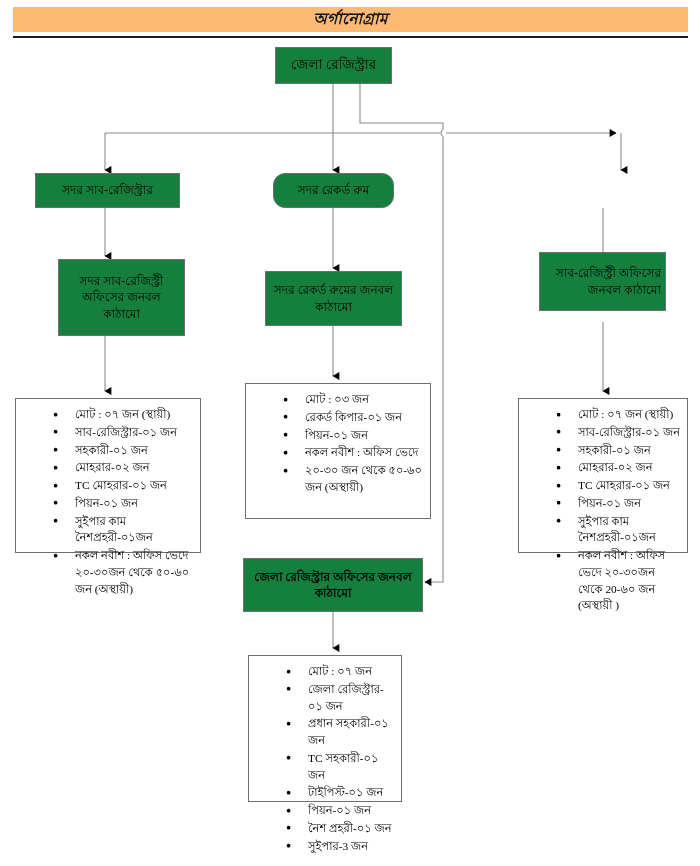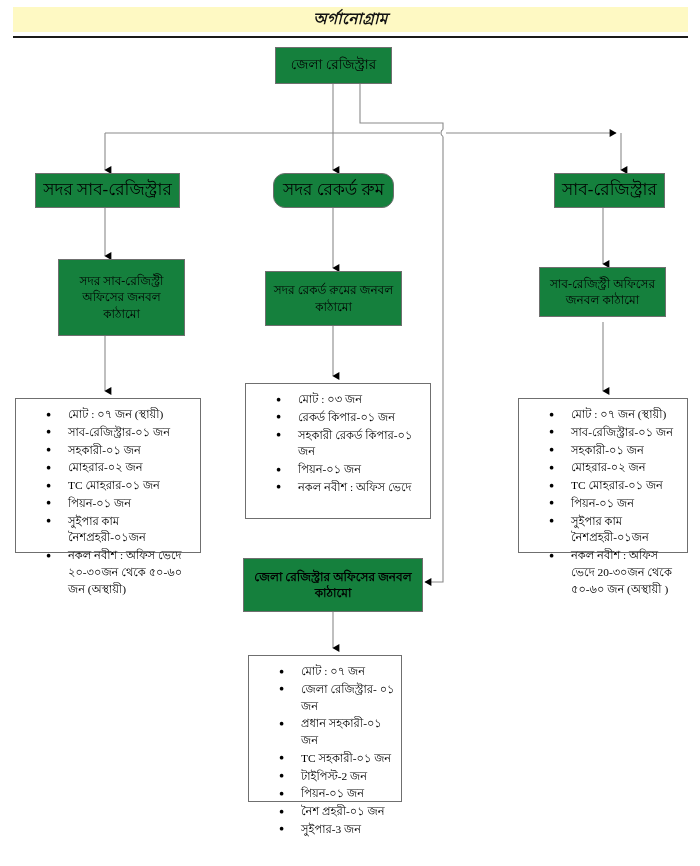--- a/index.html
+++ b/index.html
@@ -30,7 +30,7 @@
     top: 7px;
     width: 675px;
     height: 25px;
-    background: #fef9c3;
+    background: #fdba74;
     display: flex;
     align-items: center;
     justify-content: center;

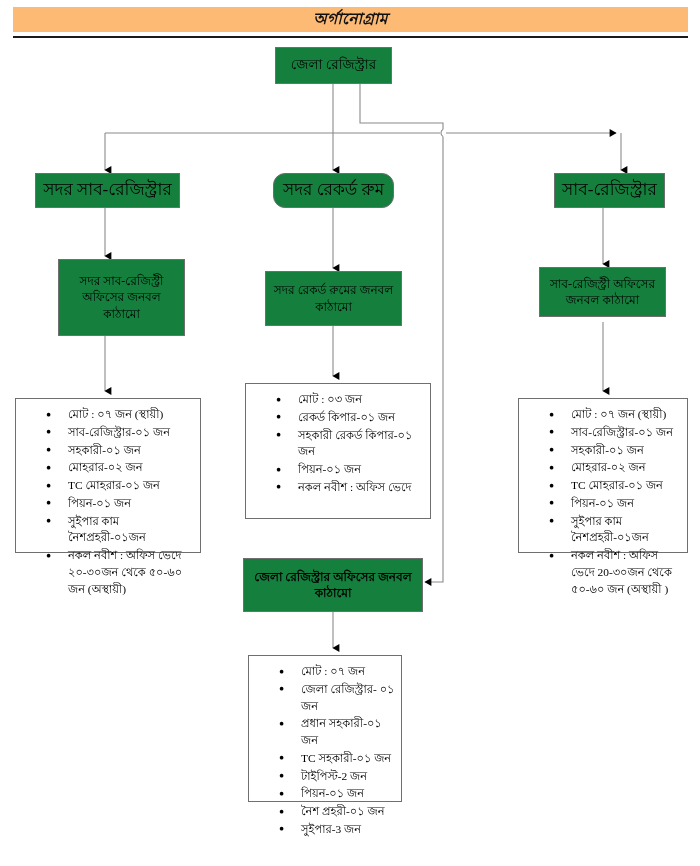--- a/index.html
+++ b/index.html
@@ -67,7 +67,7 @@
     padding: 2px 4px;
   }
   .node.lvl1 { font-size: 13.5px; }
-  .node.lvl2 { font-size: 17px; }
+  .node.lvl2 { font-size: 12px; }
   .node.lvl3 { font-size: 12px; }
 
   

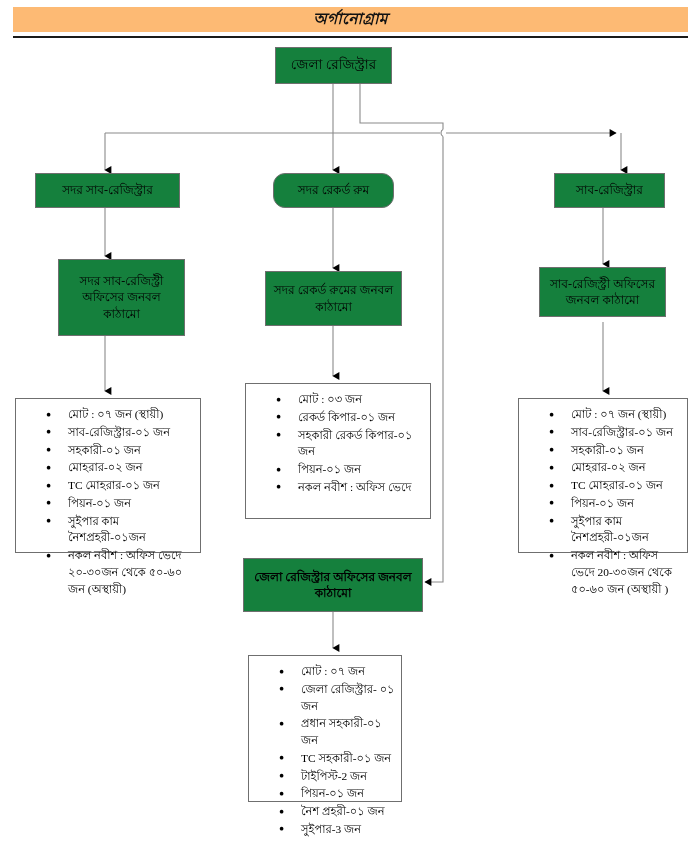--- a/index.html
+++ b/index.html
@@ -170,9 +170,6 @@
   <div class="node lvl2" style="left:273px; top:173px; width:121px; height:35px;border-radius:12px;">
     <span>সদর রেকর্ড রুম</span>
   </div>
-  <div class="node lvl2" style="left:554px; top:173px; width:111px; height:35px;">
-    <span>সাব-রেজিস্ট্রার</span>
-  </div>
 
   <div class="node lvl3" style="left:58px; top:259px; width:127px; height:77px;">
     <span>সদর সাব-রেজিস্ট্রী অফিসের জনবল কাঠামো</span>

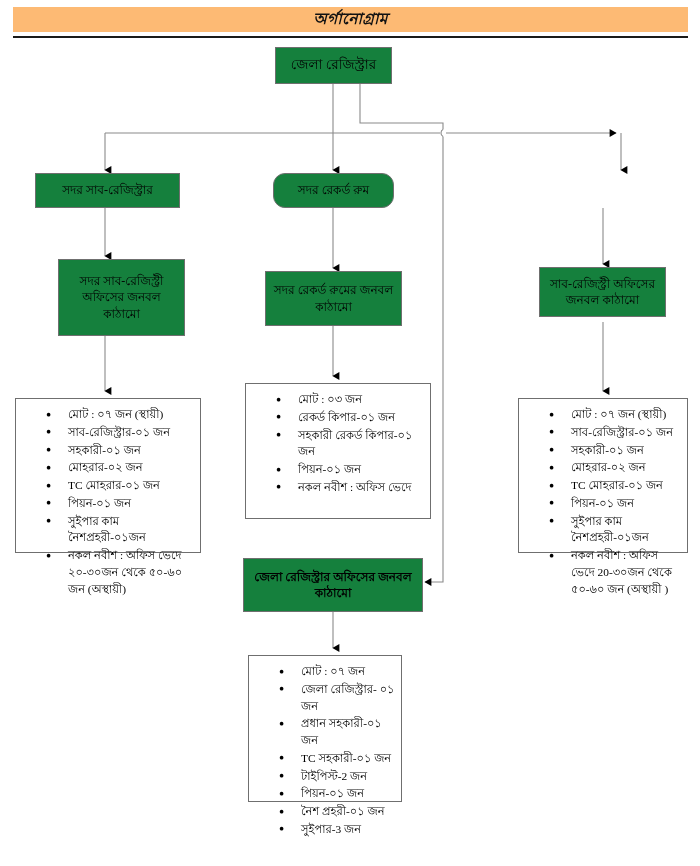--- a/index.html
+++ b/index.html
@@ -177,7 +177,7 @@
   <div class="node lvl3" style="left:265px; top:271px; width:137px; height:55px;">
     <span>সদর রেকর্ড রুমের জনবল কাঠামো</span>
   </div>
-  <div class="node lvl3" style="left:539px; top:267px; width:127px; height:50px;">
+  <div class="node lvl3" style="left:539px; top:252px; width:127px; height:59px;text-align:right;">
     <span>সাব-রেজিস্ট্রী অফিসের জনবল কাঠামো</span>
   </div>
 

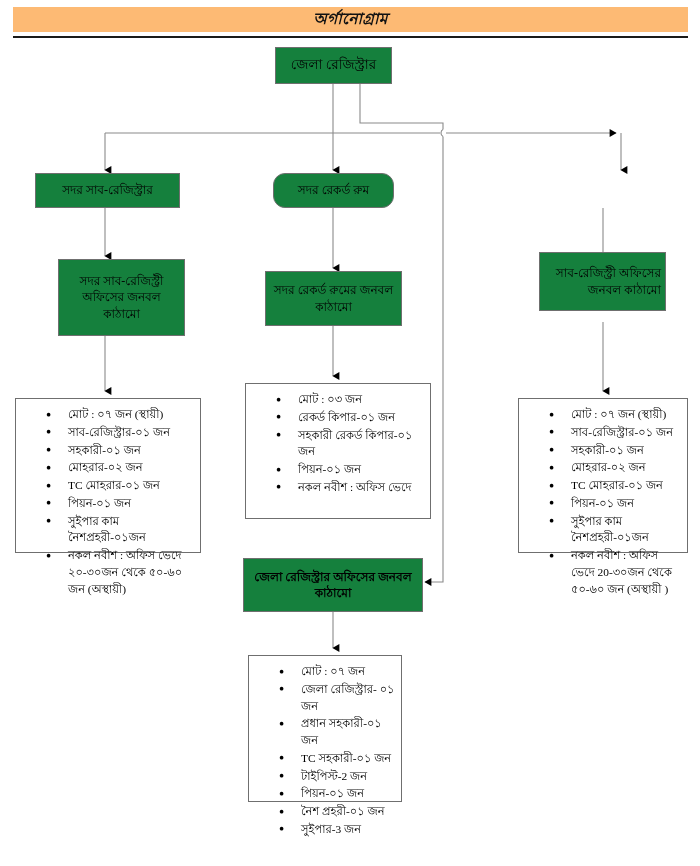--- a/index.html
+++ b/index.html
@@ -76,7 +76,7 @@
     box-sizing: border-box;
     border: 1px solid #6f6f6f;
     background: #ffffff;
-    padding: 7px 6px 7px 4px;
+    padding: 7px 6px 7px 11px;
   }
   .listbox ul {
     margin: 0;

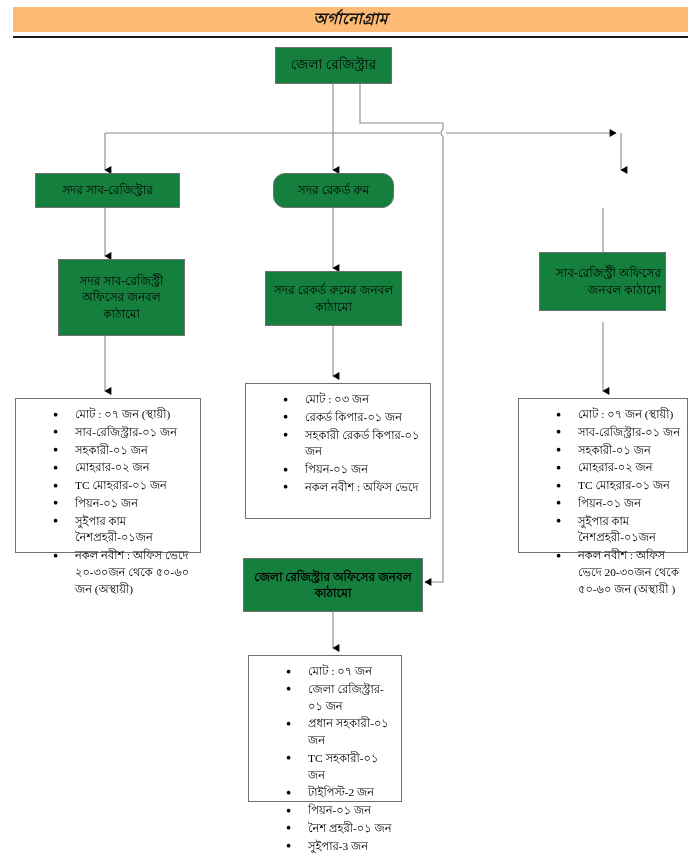--- a/index.html
+++ b/index.html
@@ -198,7 +198,6 @@
     <ul>
         <li>মোট : ০৩ জন</li>
         <li>রেকর্ড কিপার-০১ জন</li>
-        <li>সহকারী রেকর্ড কিপার-০১ জন</li>
         <li>পিয়ন-০১ জন</li>
         <li>নকল নবীশ : অফিস ভেদে</li>
       </ul>

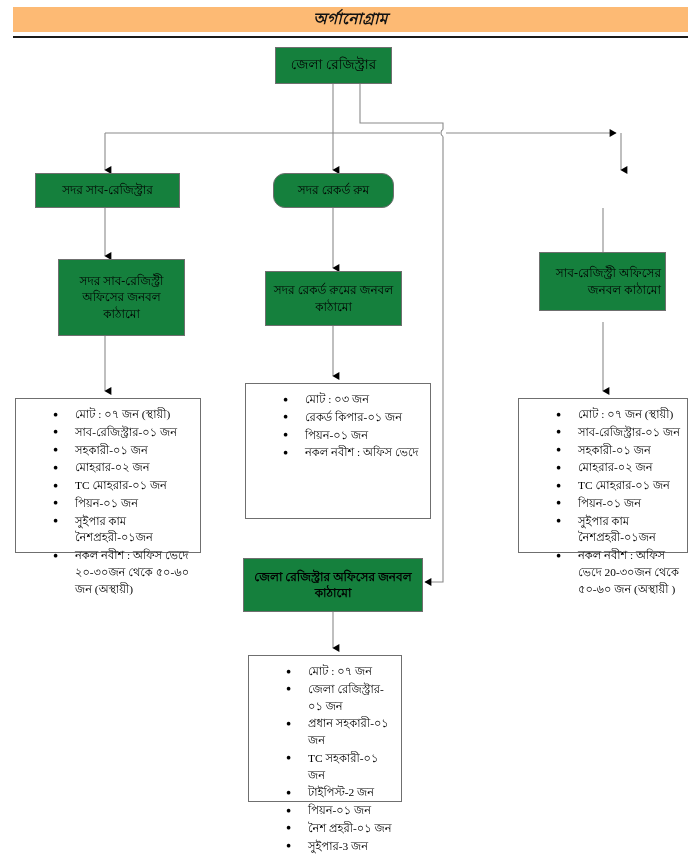--- a/index.html
+++ b/index.html
@@ -200,6 +200,7 @@
         <li>রেকর্ড কিপার-০১ জন</li>
         <li>পিয়ন-০১ জন</li>
         <li>নকল নবীশ : অফিস ভেদে</li>
+        <li>২০-৩০ জন থেকে ৫০-৬০ জন (অস্থায়ী)</li>
       </ul>
   </div>
 

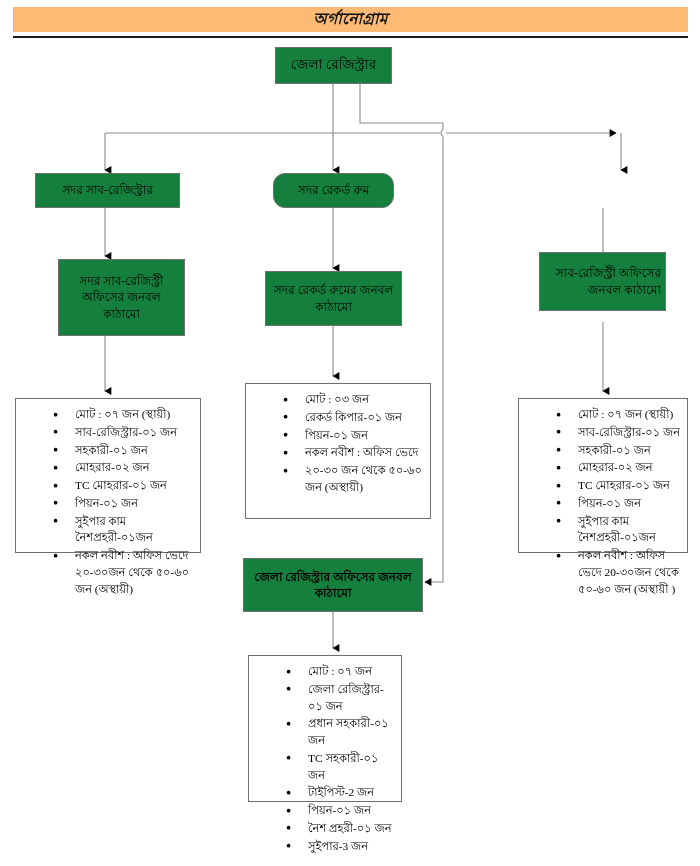--- a/index.html
+++ b/index.html
@@ -213,7 +213,7 @@
         <li>TC মোহরার-০১ জন</li>
         <li>পিয়ন-০১ জন</li>
         <li>সুইপার কাম নৈশপ্রহরী-০১জন</li>
-        <li>নকল নবীশ : অফিস ভেদে 20-৩০জন থেকে ৫০-৬০ জন  (অস্থায়ী )</li>
+        <li>নকল নবীশ : অফিস ভেদে ২০-৩০জন থেকে 20-৬০ জন  (অস্থায়ী )</li>
       </ul>
   </div>
 

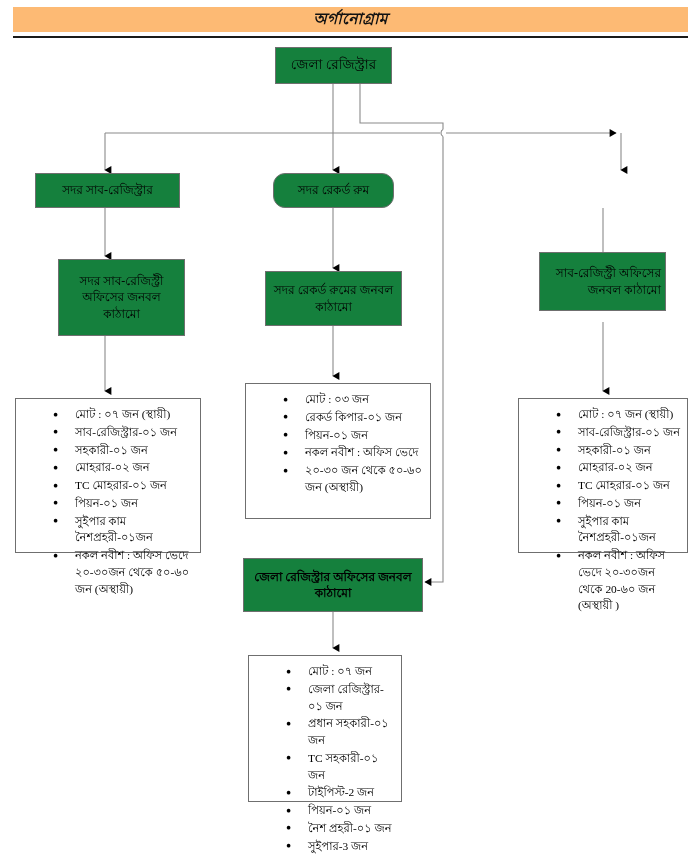--- a/index.html
+++ b/index.html
@@ -227,7 +227,7 @@
         <li>জেলা রেজিস্ট্রার- ০১ জন</li>
         <li>প্রধান সহকারী-০১ জন</li>
         <li>TC সহকারী-০১ জন</li>
-        <li>টাইপিস্ট-2 জন</li>
+        <li>টাইপিস্ট-০১ জন</li>
         <li>পিয়ন-০১ জন</li>
         <li>নৈশ প্রহরী-০১ জন</li>
         <li>সুইপার-3 জন</li>

